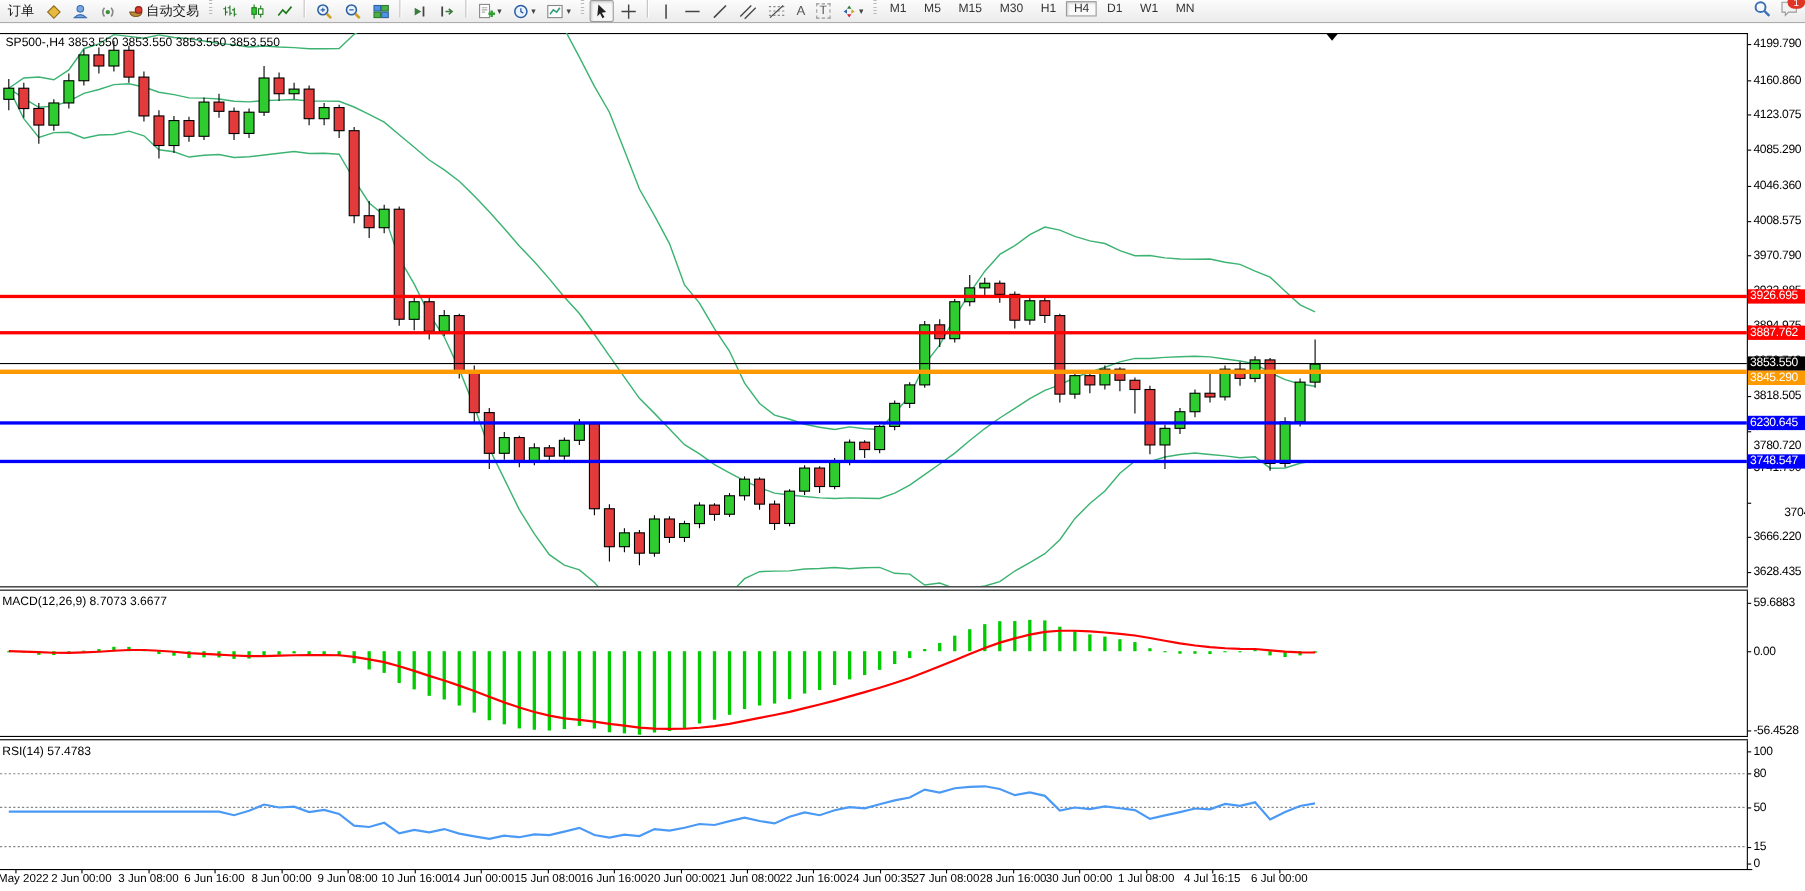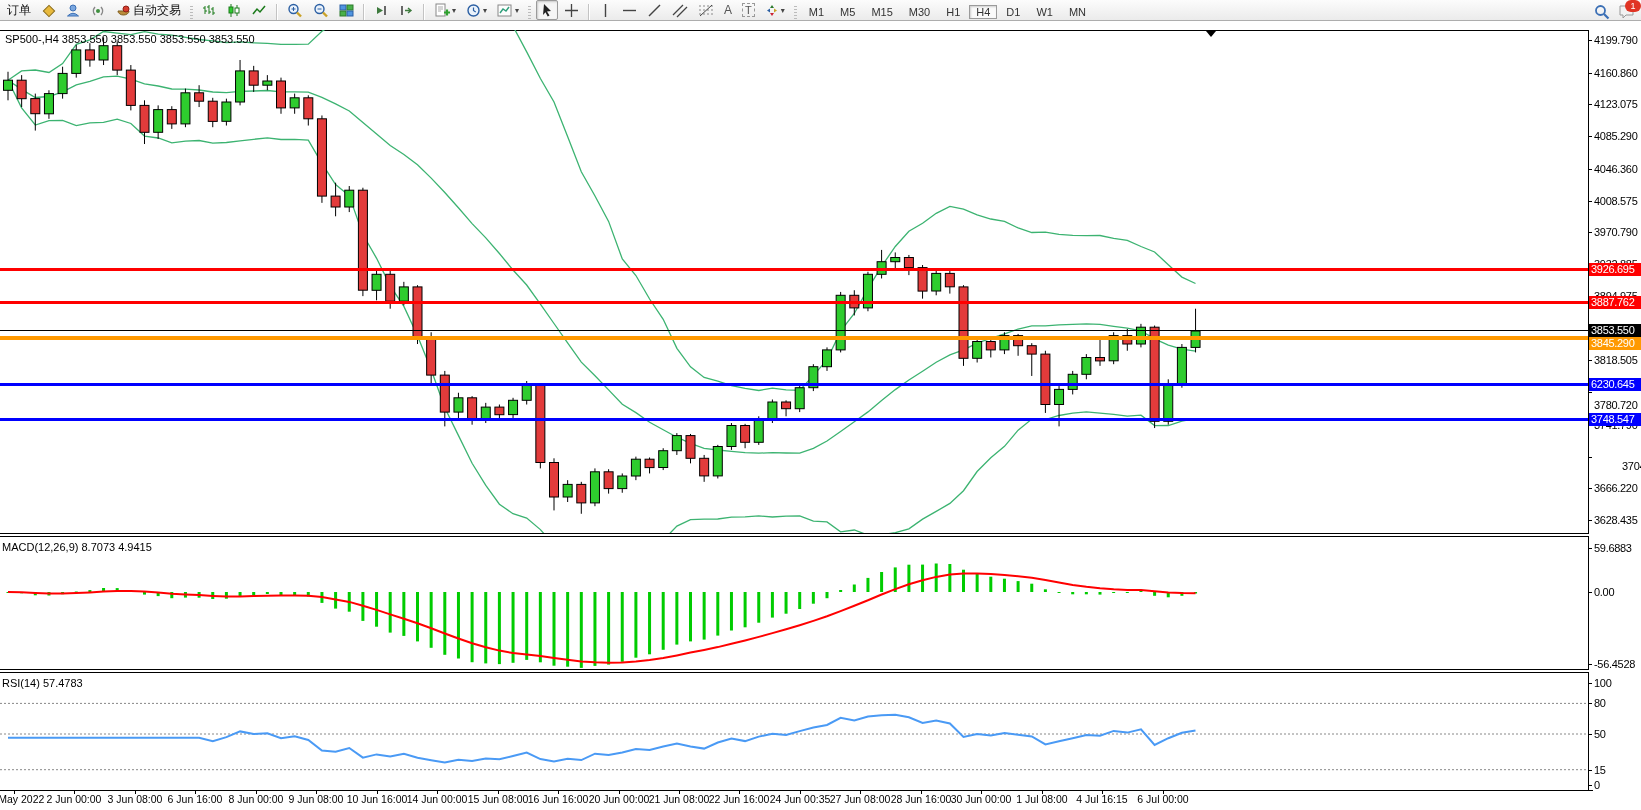--- a/index.html
+++ b/index.html
@@ -9,7 +9,7 @@
   
   .toolbar{position:absolute;top:0;left:0;width:1641px;height:21px;box-sizing:border-box;
            background:linear-gradient(#fcfcfc,#ebebeb);border-bottom:1px solid #adadad;
-           display:flex;align-items:flex-end;padding:0 4px 0 0;white-space:nowrap}
+           display:flex;align-items:flex-start;padding:0 4px 0 0;white-space:nowrap}
   .tb-btn{height:18px;display:inline-flex;align-items:center;padding:0 3px;margin:0 1px;
           border:1px solid transparent;border-radius:2px;cursor:default}
   .tb-btn.active{border-color:#9b9b9b;background:#f6f6f6;box-shadow:inset 1px 1px 2px #c9c9c9}

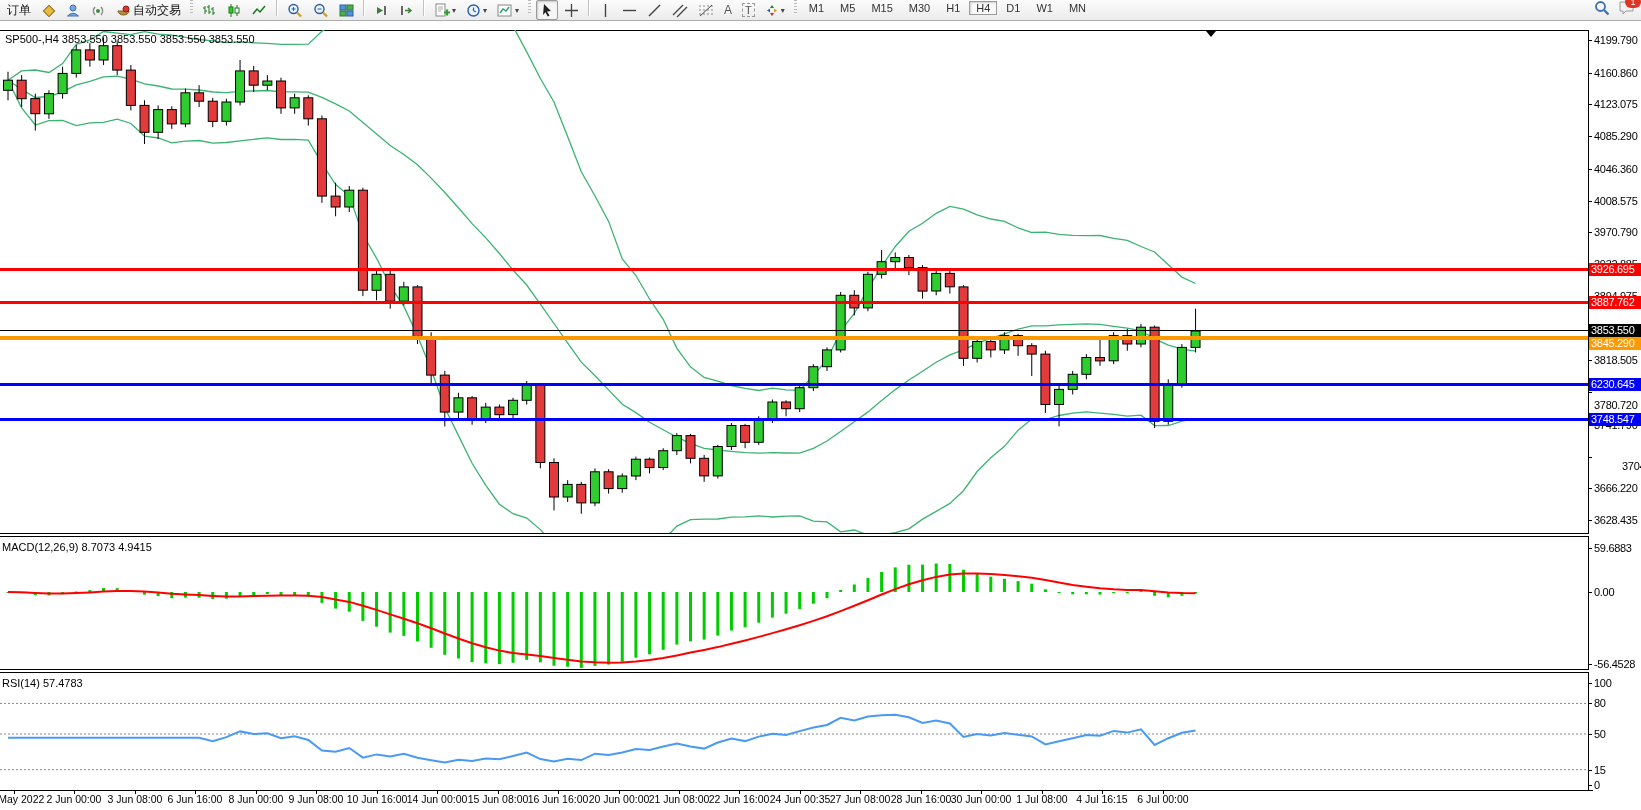--- a/index.html
+++ b/index.html
@@ -529,7 +529,7 @@
     <rect x="1194.05" y="53.0" width="3" height="1.5" fill="#00cc00"></rect>
     <polyline points="8.0,53.0 21.6,53.3 35.3,53.9 49.0,54.4 62.6,54.6 76.3,54.1 89.9,53.5 103.5,52.6 117.2,51.9 130.9,51.9 144.5,52.6 158.2,53.5 171.8,54.7 185.5,55.4 199.1,56.1 212.8,56.9 226.4,57.4 240.1,57.4 253.7,57.1 267.4,56.7 281.0,56.6 294.7,56.5 308.3,56.7 321.9,58.1 335.6,60.4 349.3,62.9 362.9,66.7 376.6,70.9 390.2,75.4 403.9,79.7 417.5,84.3 431.2,89.2 444.8,94.5 458.4,99.5 472.1,104.2 485.8,108.3 499.4,111.6 513.0,114.1 526.7,115.4 540.4,117.0 554.0,119.0 567.6,120.7 581.3,122.4 595.0,123.3 608.6,123.7 622.3,123.5 635.9,122.6 649.6,121.1 663.2,119.1 676.9,116.4 690.5,113.6 704.1,111.0 717.8,108.1 731.5,104.8 745.1,101.5 758.8,97.9 772.4,94.1 786.1,90.2 799.7,86.2 813.4,81.9 827.0,77.3 840.6,72.1 854.3,66.7 868.0,61.2 881.6,55.5 895.3,50.1 908.9,45.2 922.6,41.3 936.2,37.9 949.9,35.4 963.5,34.4 977.1,34.4 990.8,35.0 1004.5,36.0 1018.1,37.2 1031.8,38.7 1045.4,41.0 1059.0,43.5 1072.7,45.9 1086.4,47.8 1100.0,49.3 1113.7,50.3 1127.3,50.9 1141.0,51.0 1154.6,52.2 1168.3,53.4 1181.9,54.1 1195.5,54.2" fill="none" stroke="#ff0000" stroke-width="2"></polyline>
   </svg>
-<div id="macd-label">MACD(12,26,9) 8.7073 4.9415</div>
+<div id="macd-label">MACD(12,26,9) 8.7073 3.6677</div>
 
 <div id="divider-2" class="divider"></div>
 <svg id="rsi-svg" width="1588" height="115">

